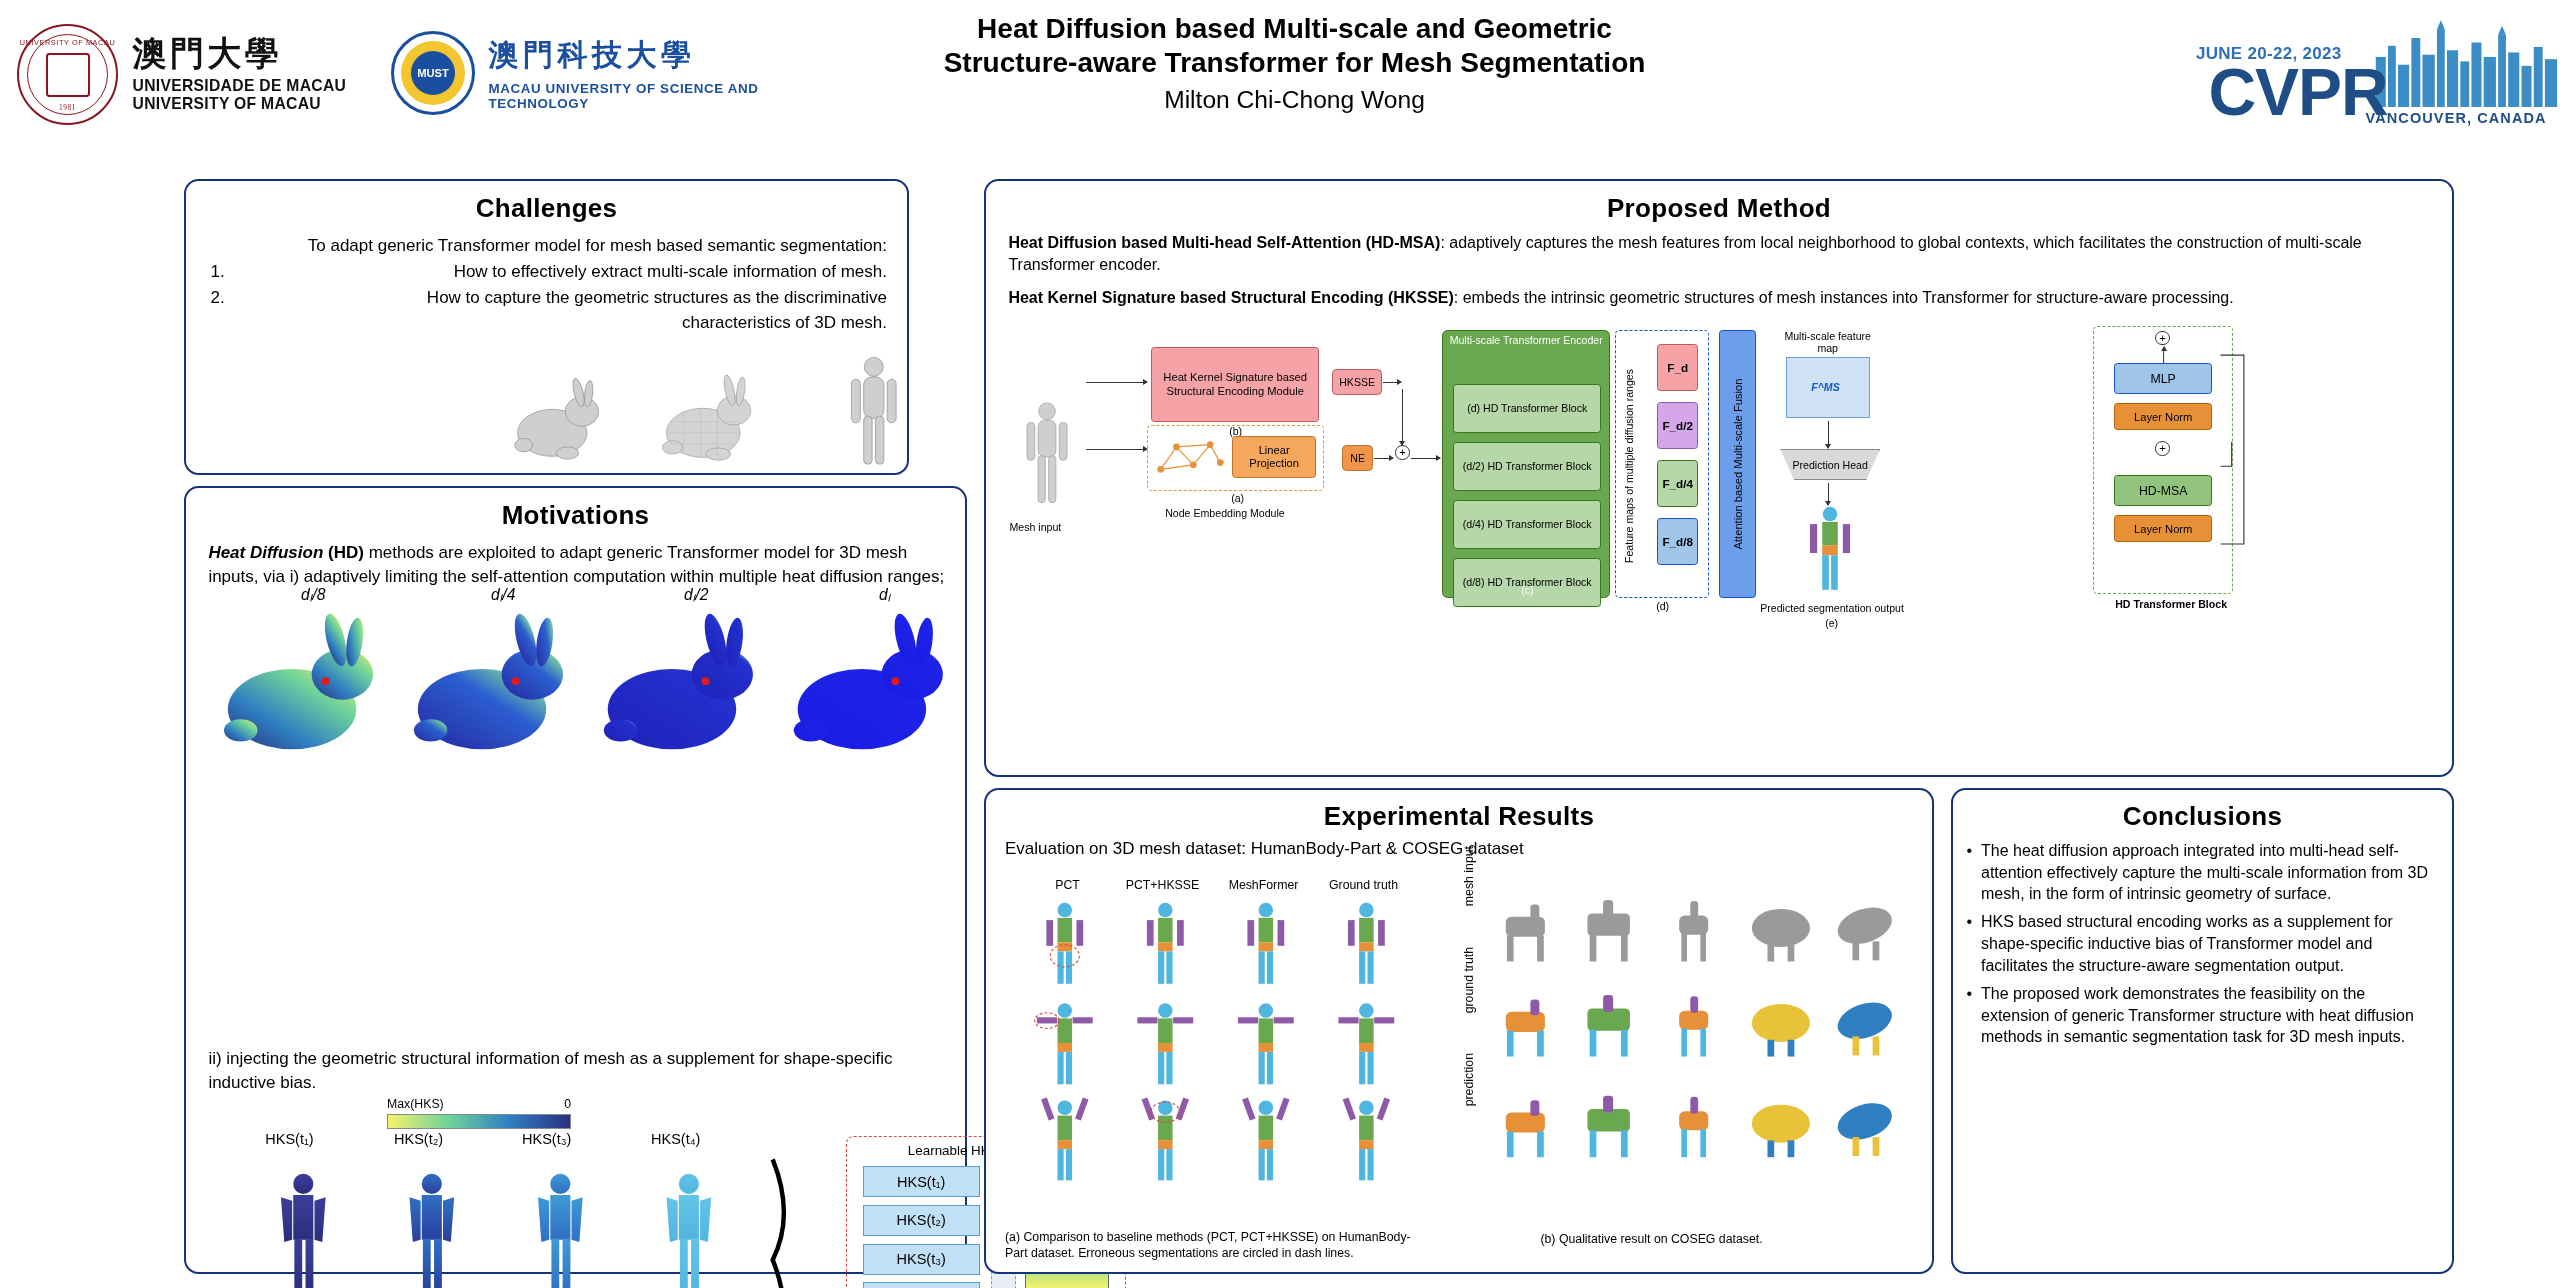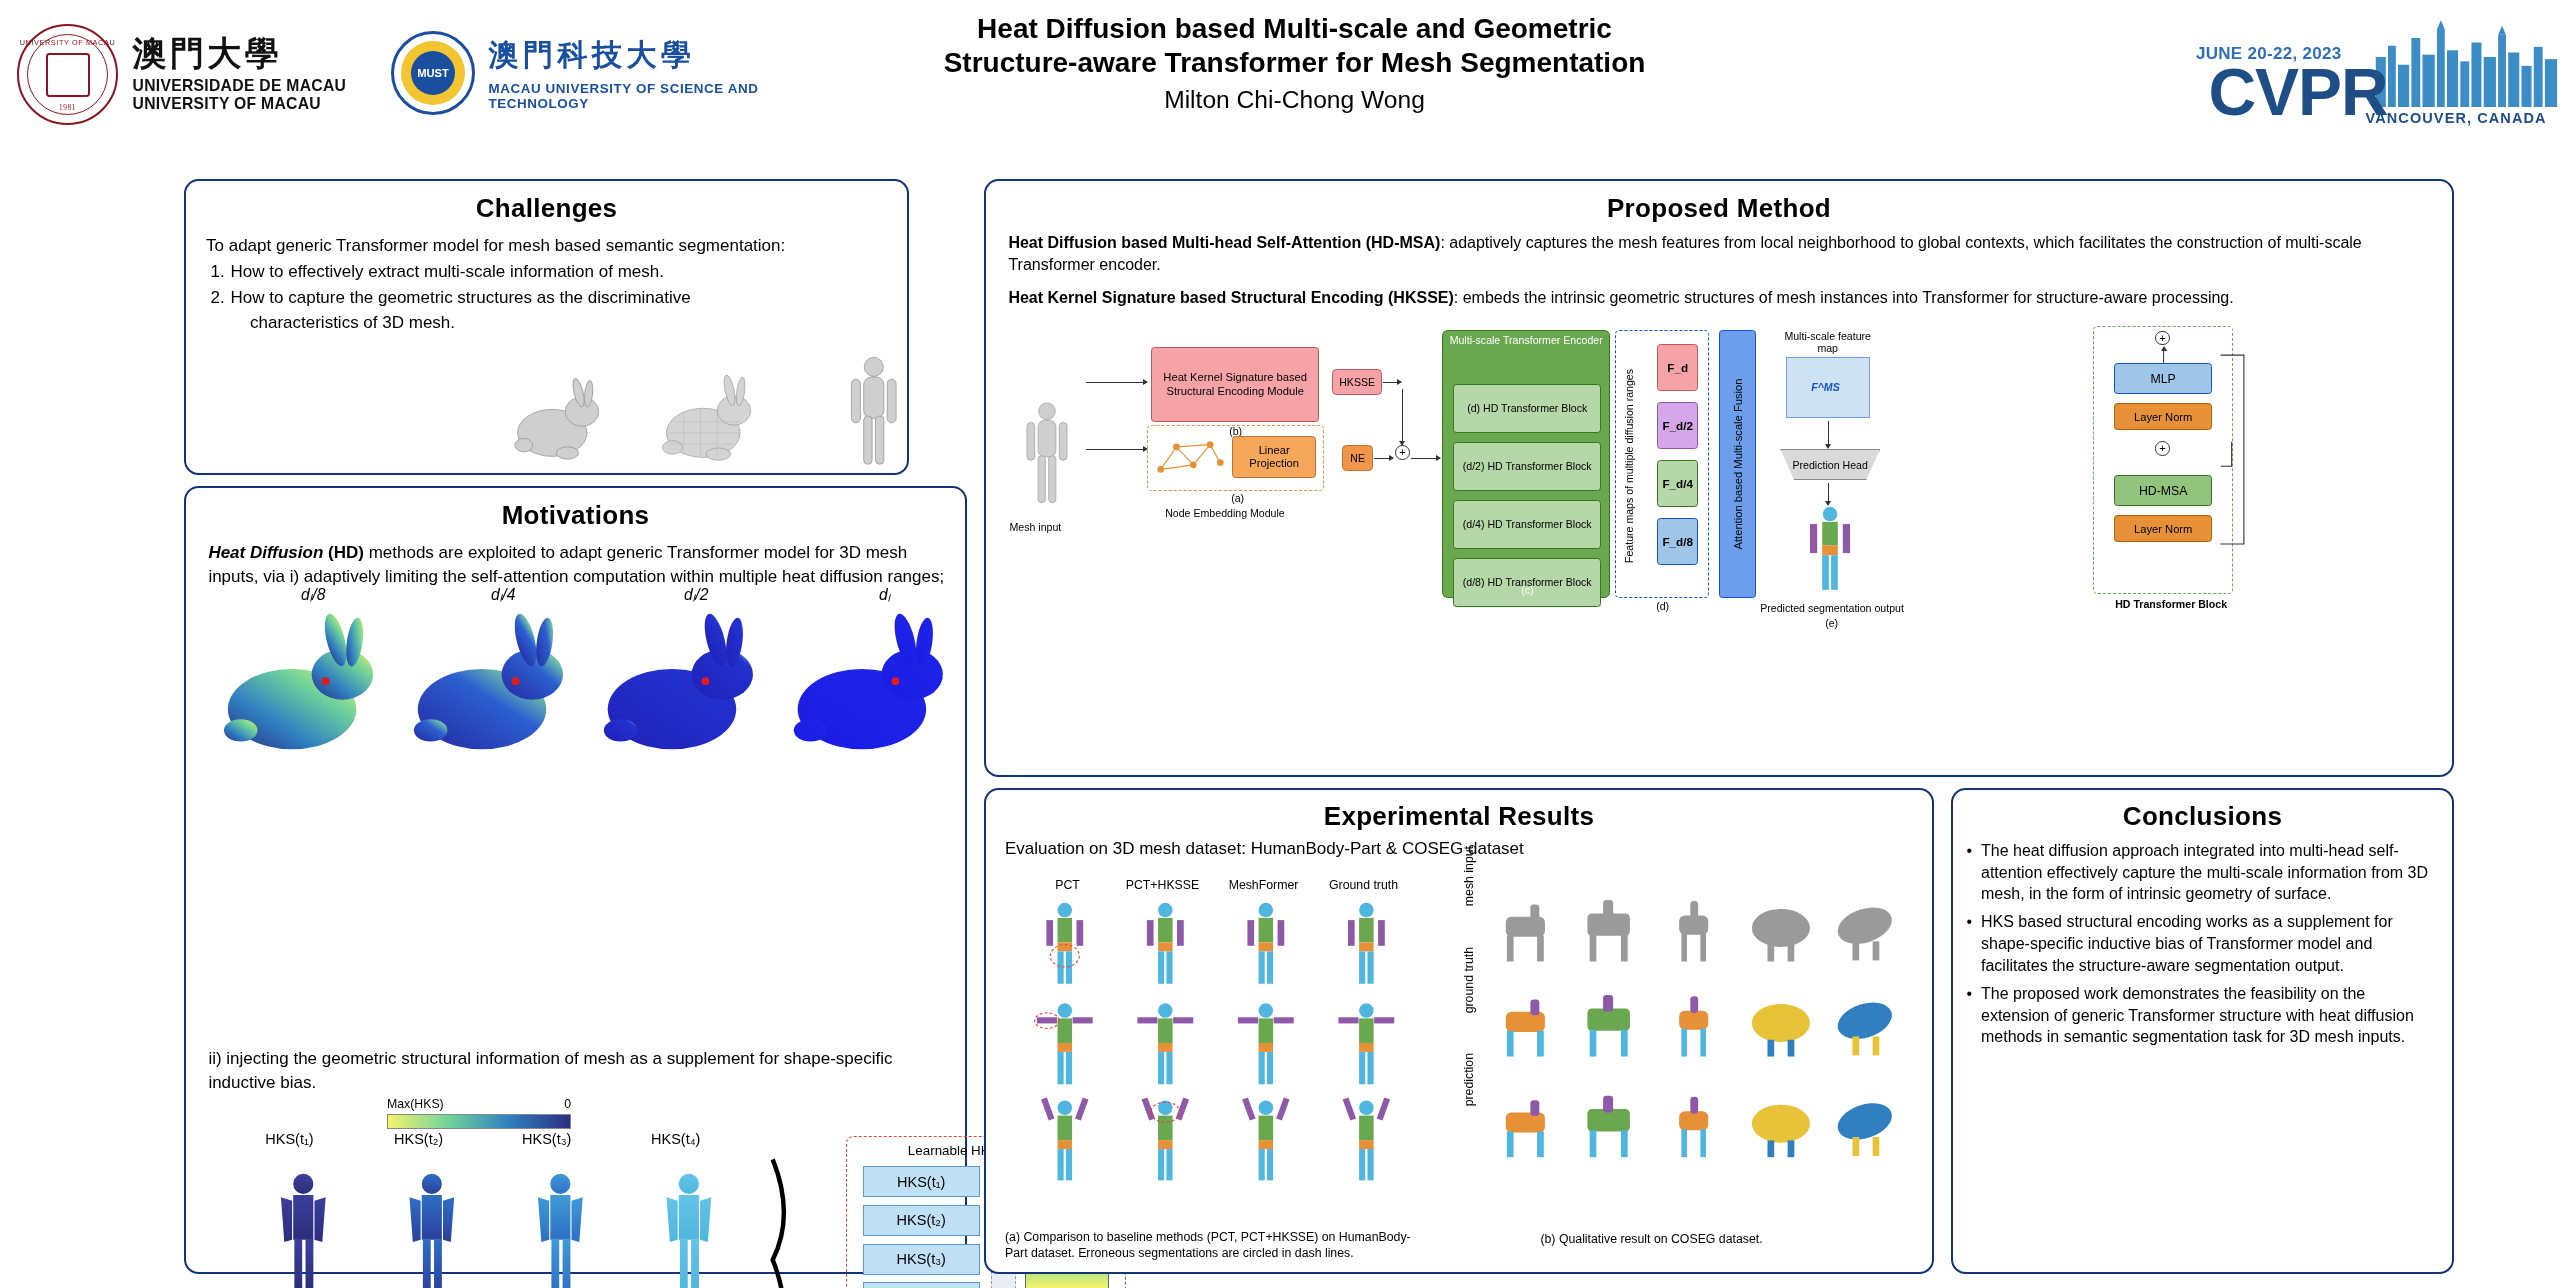--- a/index.html
+++ b/index.html
@@ -55,7 +55,7 @@
   
   #challenges { left:184px; top:179px; width:725px; height:296px; }
   #challenges .panel-title { margin-top:12.3px; }
-  .ch-body { margin:10px 20px 0 20px; font-size:17px; line-height:1.38; }
+  .ch-body { margin:10px 20px 0 20px; font-size:17px; line-height:1.38;text-align:right; }
   .ch-list { margin:2.2px 0 0 0; padding-left:0; list-style:none; }
   .ch-list li { margin-top:2.2px; padding-left:24.6px; position:relative; }
   .ch-list li .num { position:absolute; left:4.5px; }

